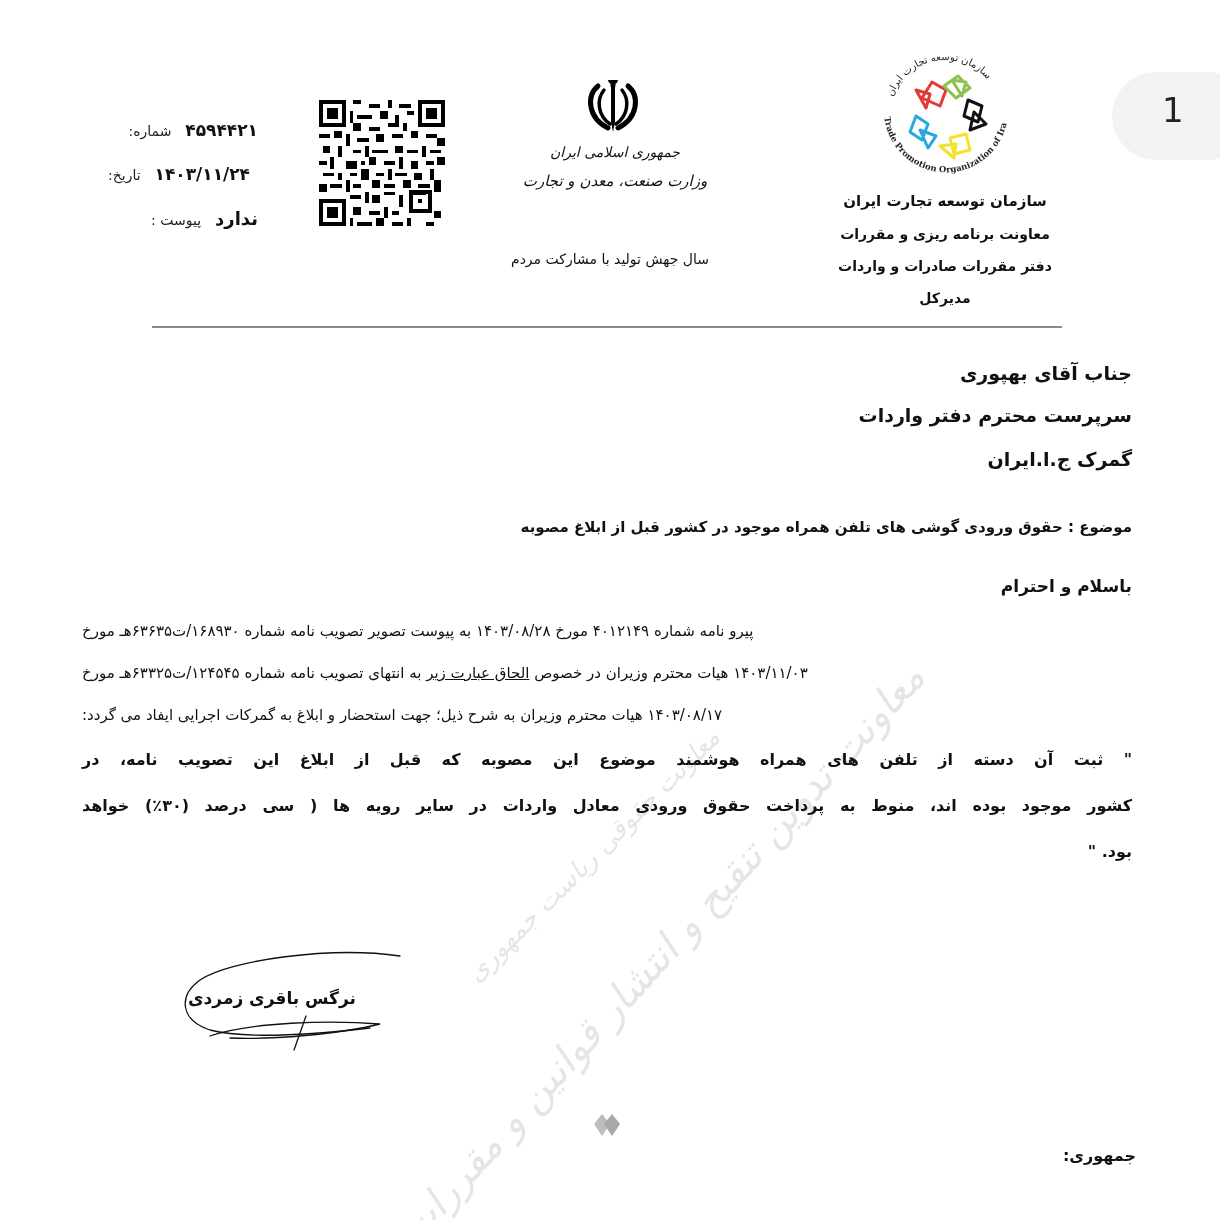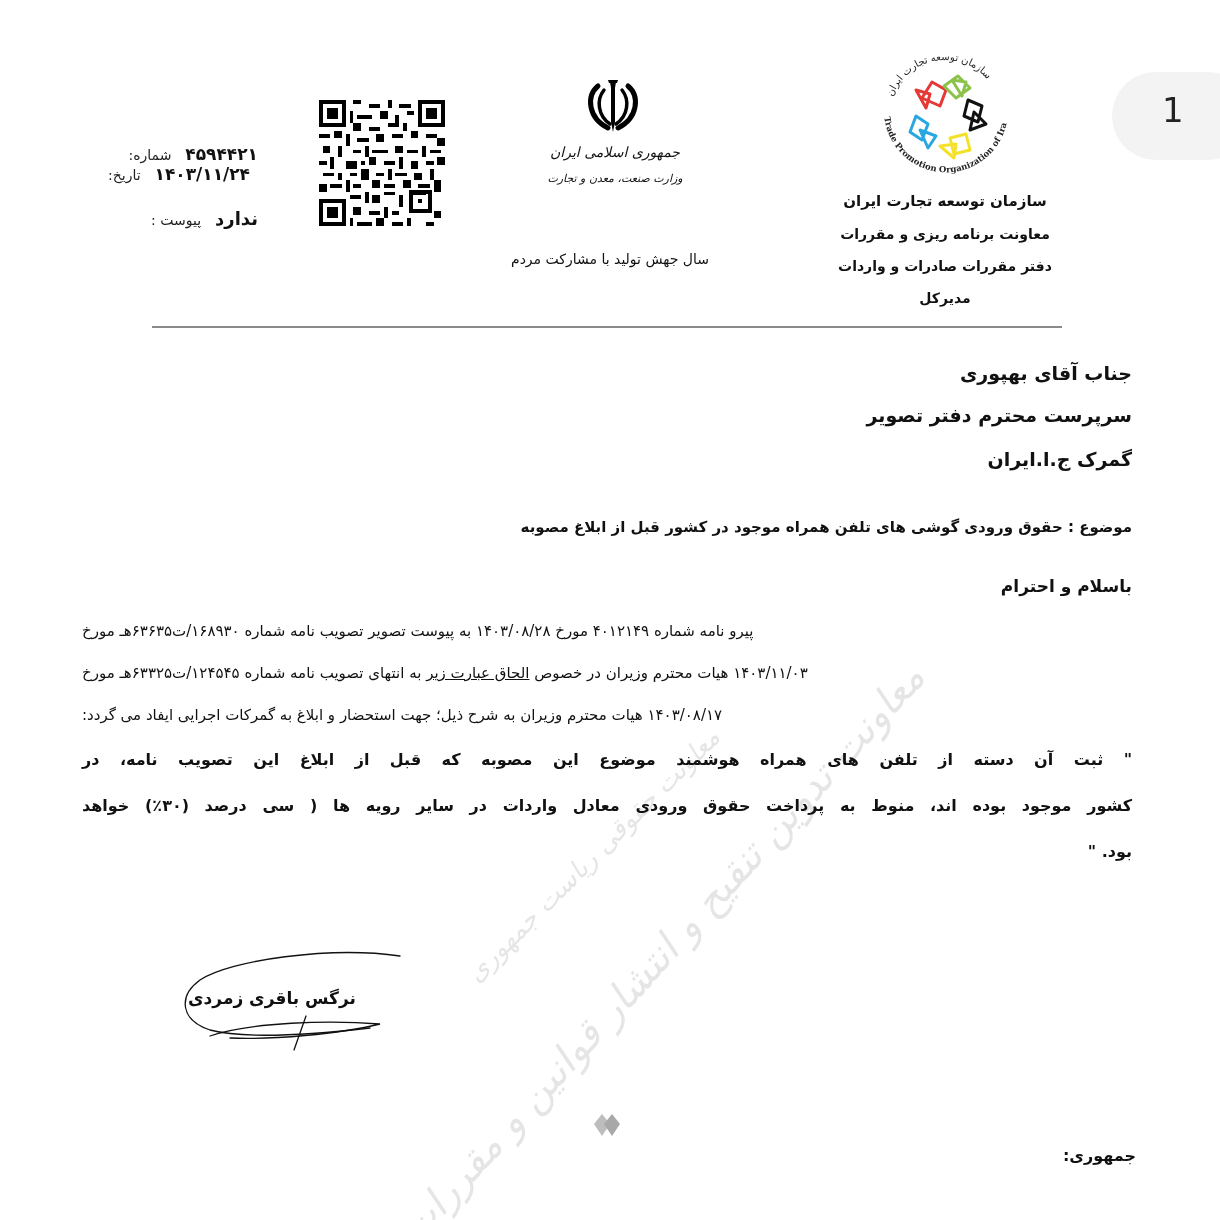--- a/index.html
+++ b/index.html
@@ -146,7 +146,7 @@
   <span>1</span>
 </div>
 
-<div class="abs meta-row rtl" style="top:120px;margin-top:24px;">
+<div class="abs meta-row rtl" style="top:120px;">
   <span class="meta-label">شماره:</span>
   <span class="meta-value">۴۵۹۴۴۲۱</span>
 </div>

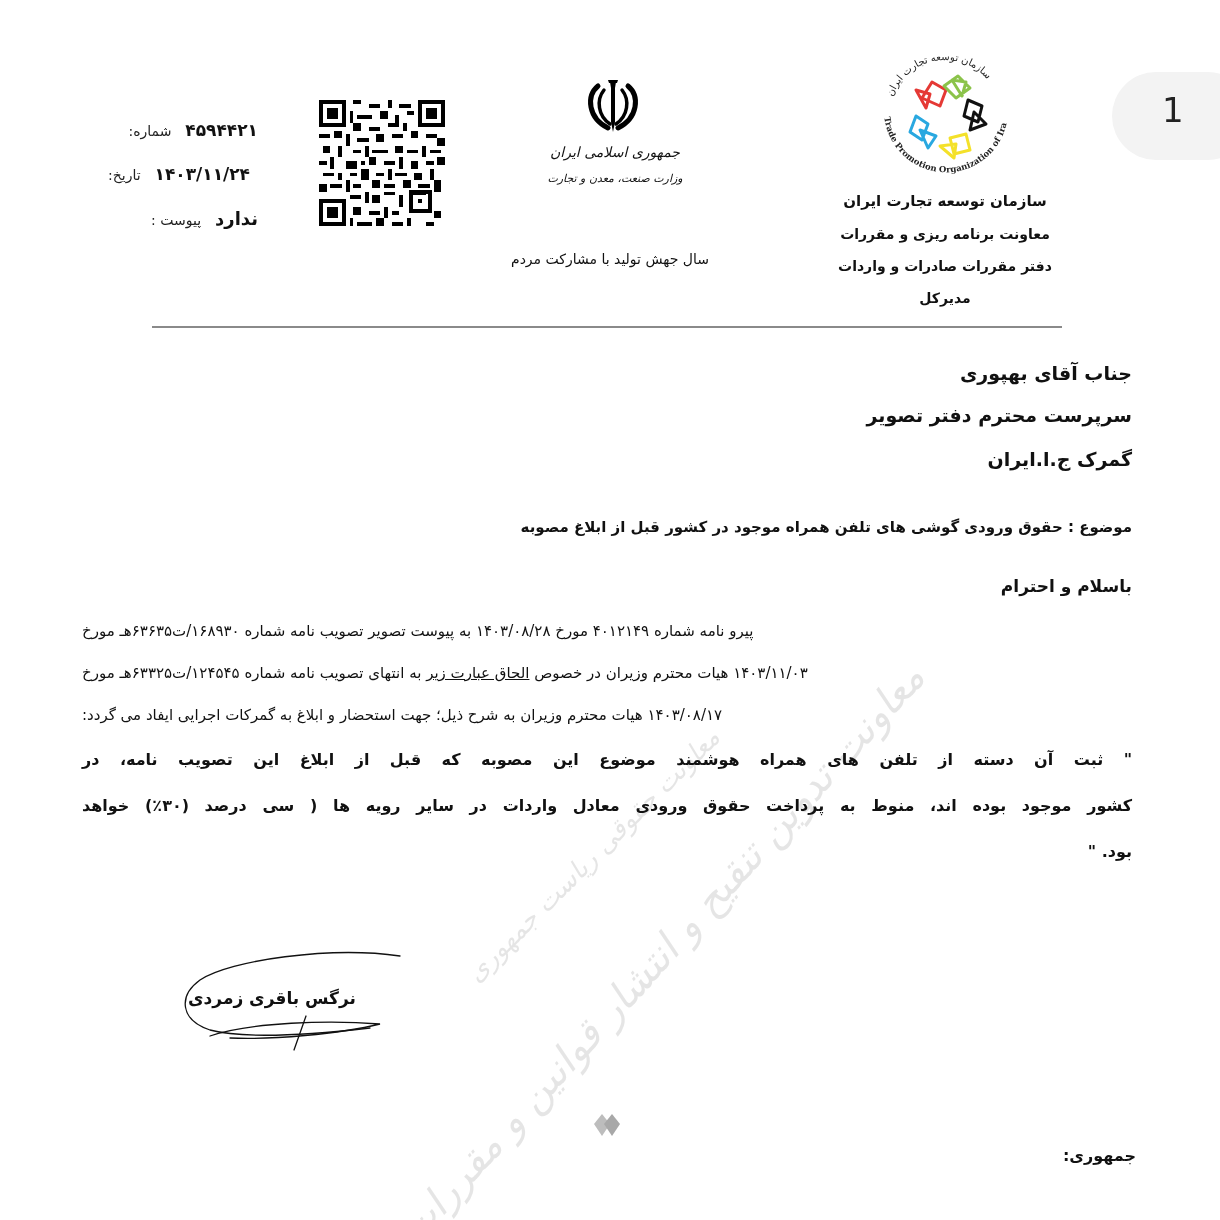--- a/index.html
+++ b/index.html
@@ -266,7 +266,7 @@
   <path d="M24 2 L34 2 L33 5 L25 5 Z" fill="#000"></path>
 </svg>
 <div class="abs gov-line rtl" style="top:144px;">جمهوری اسلامی ایران</div>
-<div class="abs gov-line rtl" style="top:172px; font-size:11px;">وزارت صنعت، معدن و تجارت</div>
+<div class="abs gov-line rtl" style="top:172px; font-size:15px;">وزارت صنعت، معدن و تجارت</div>
 <div class="abs slogan rtl">سال جهش تولید با مشارکت مردم</div>
 
 <svg class="abs tpo-logo" viewBox="0 0 150 146">

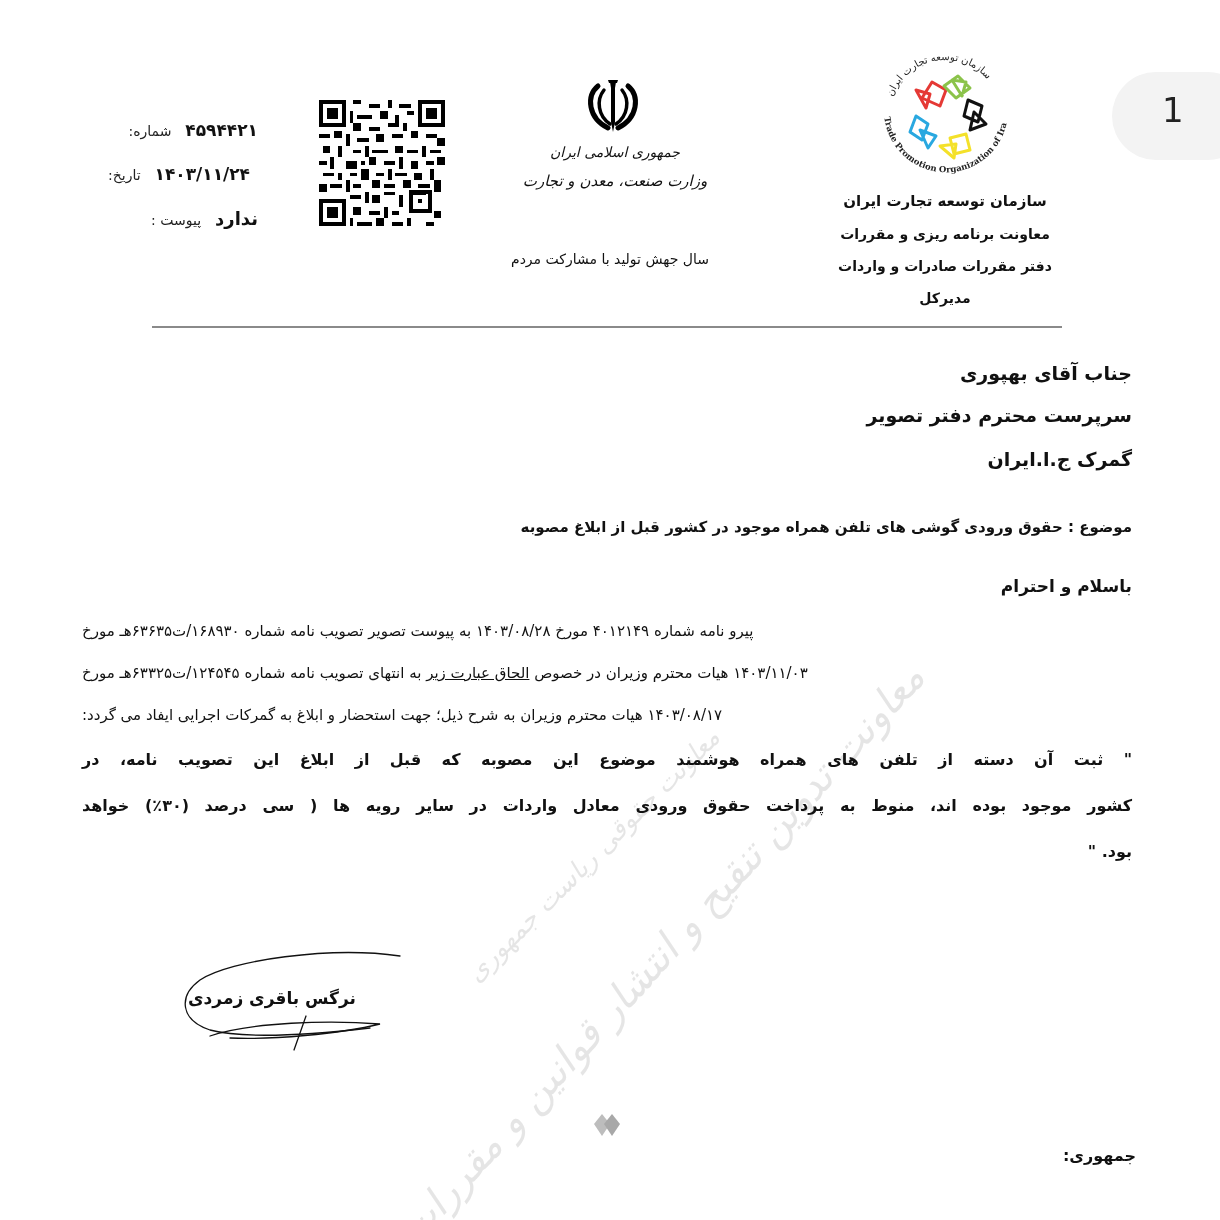--- a/index.html
+++ b/index.html
@@ -301,7 +301,7 @@
 </div>
 
 <div class="abs recipient rtl" style="top:362px;">جناب آقای بهپوری</div>
-<div class="abs recipient rtl" style="top:404px;">سرپرست محترم دفتر تصویر</div>
+<div class="abs recipient rtl" style="top:404px;">سرپرست محترم دفتر واردات</div>
 <div class="abs recipient rtl" style="top:448px;">گمرک ج.ا.ایران</div>
 
 <div class="abs subject rtl">موضوع : حقوق ورودی گوشی های تلفن همراه موجود در کشور قبل از ابلاغ مصوبه</div>

